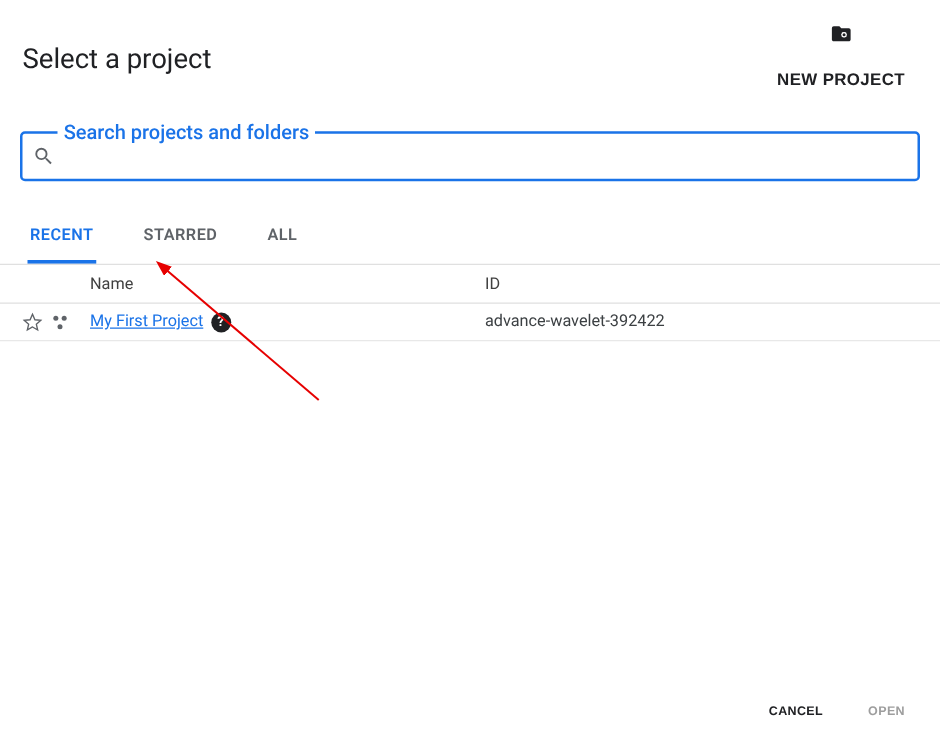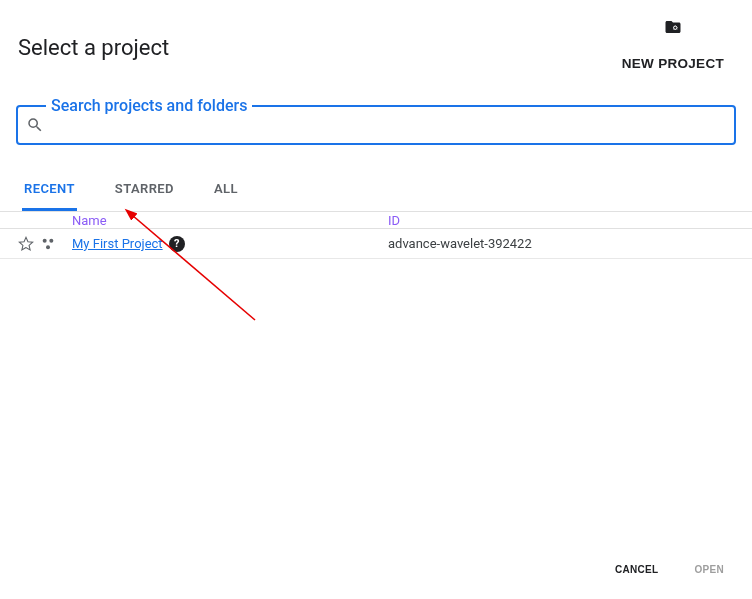--- a/index.html
+++ b/index.html
@@ -129,8 +129,8 @@
       align-items: center;
       border-top: 1px solid #e0e0e0;
       border-bottom: 1px solid #e0e0e0;
-      height: 18px;
-      color: #8b5cf6;
+      height: 32px;
+      color: #404040;
       font-size: 13px;
     }
     .col-star { width: 72px; }

